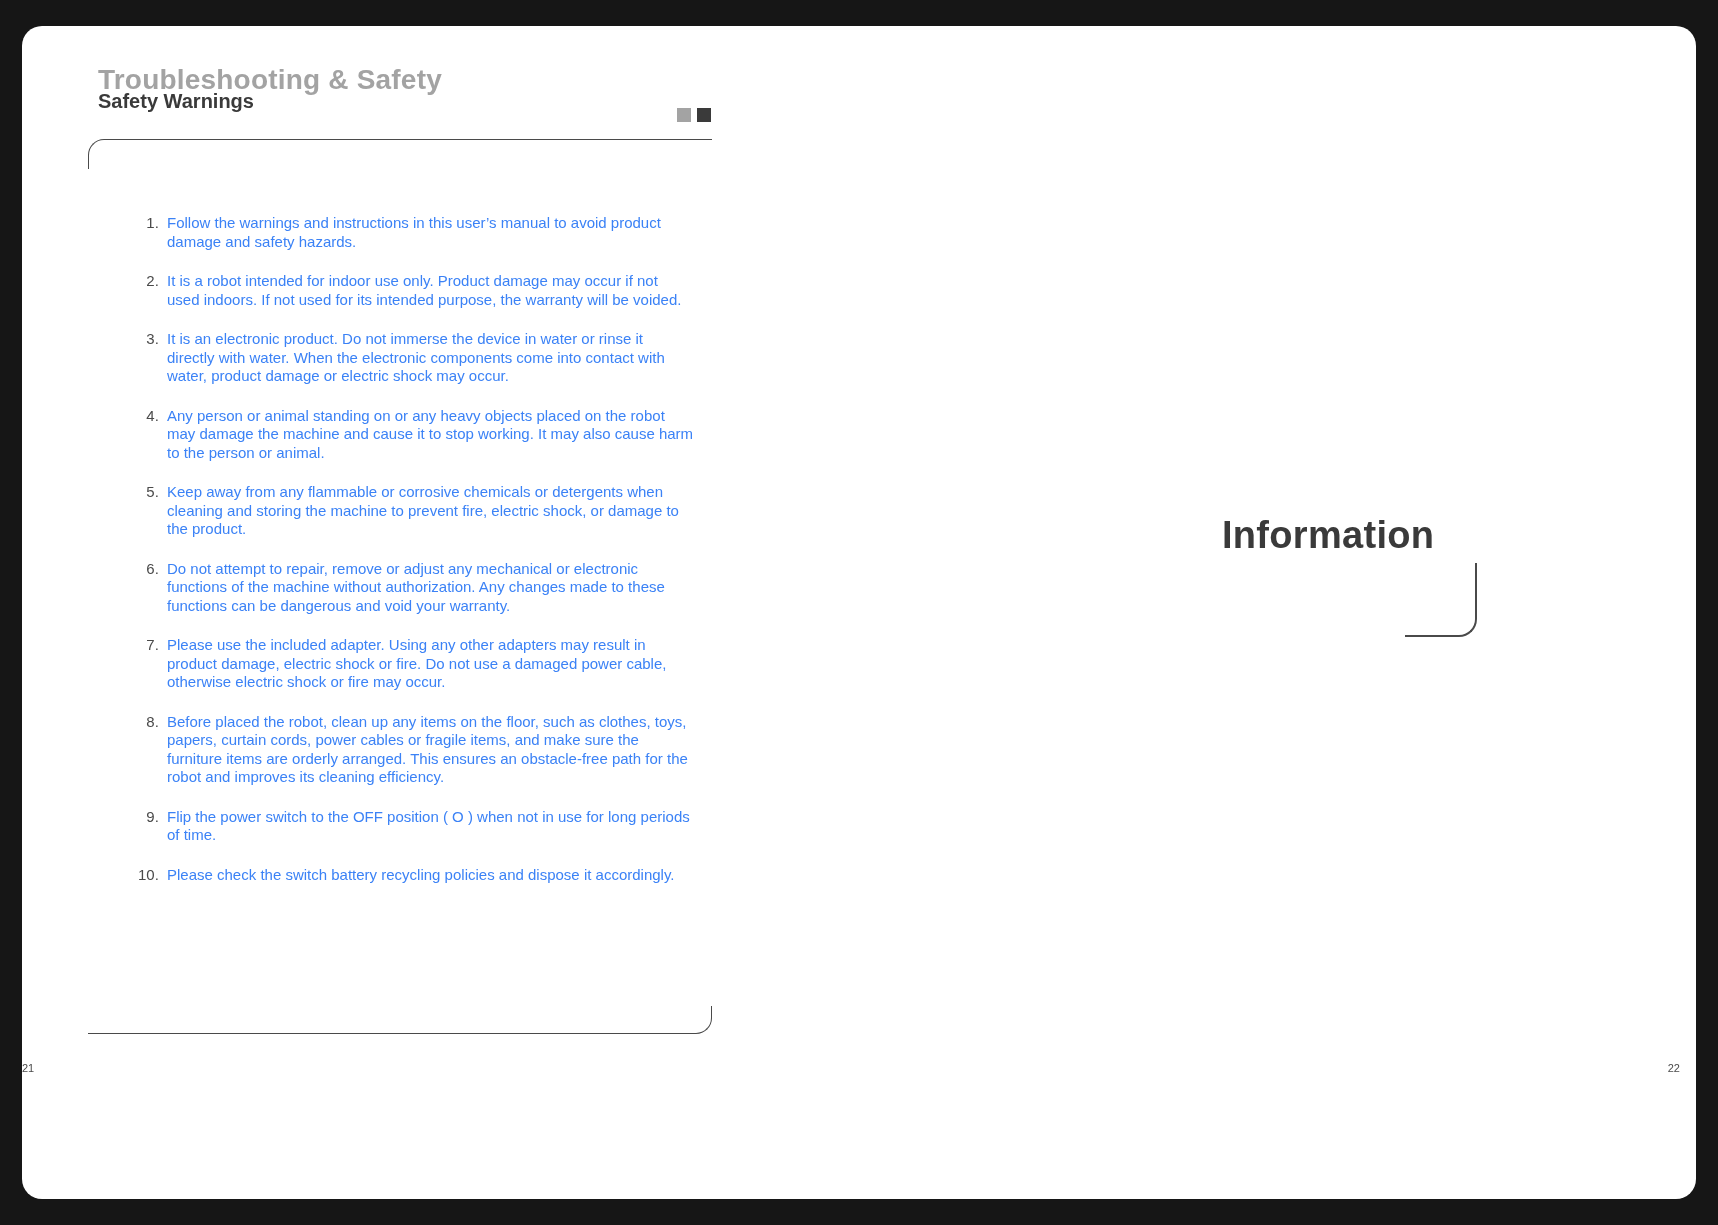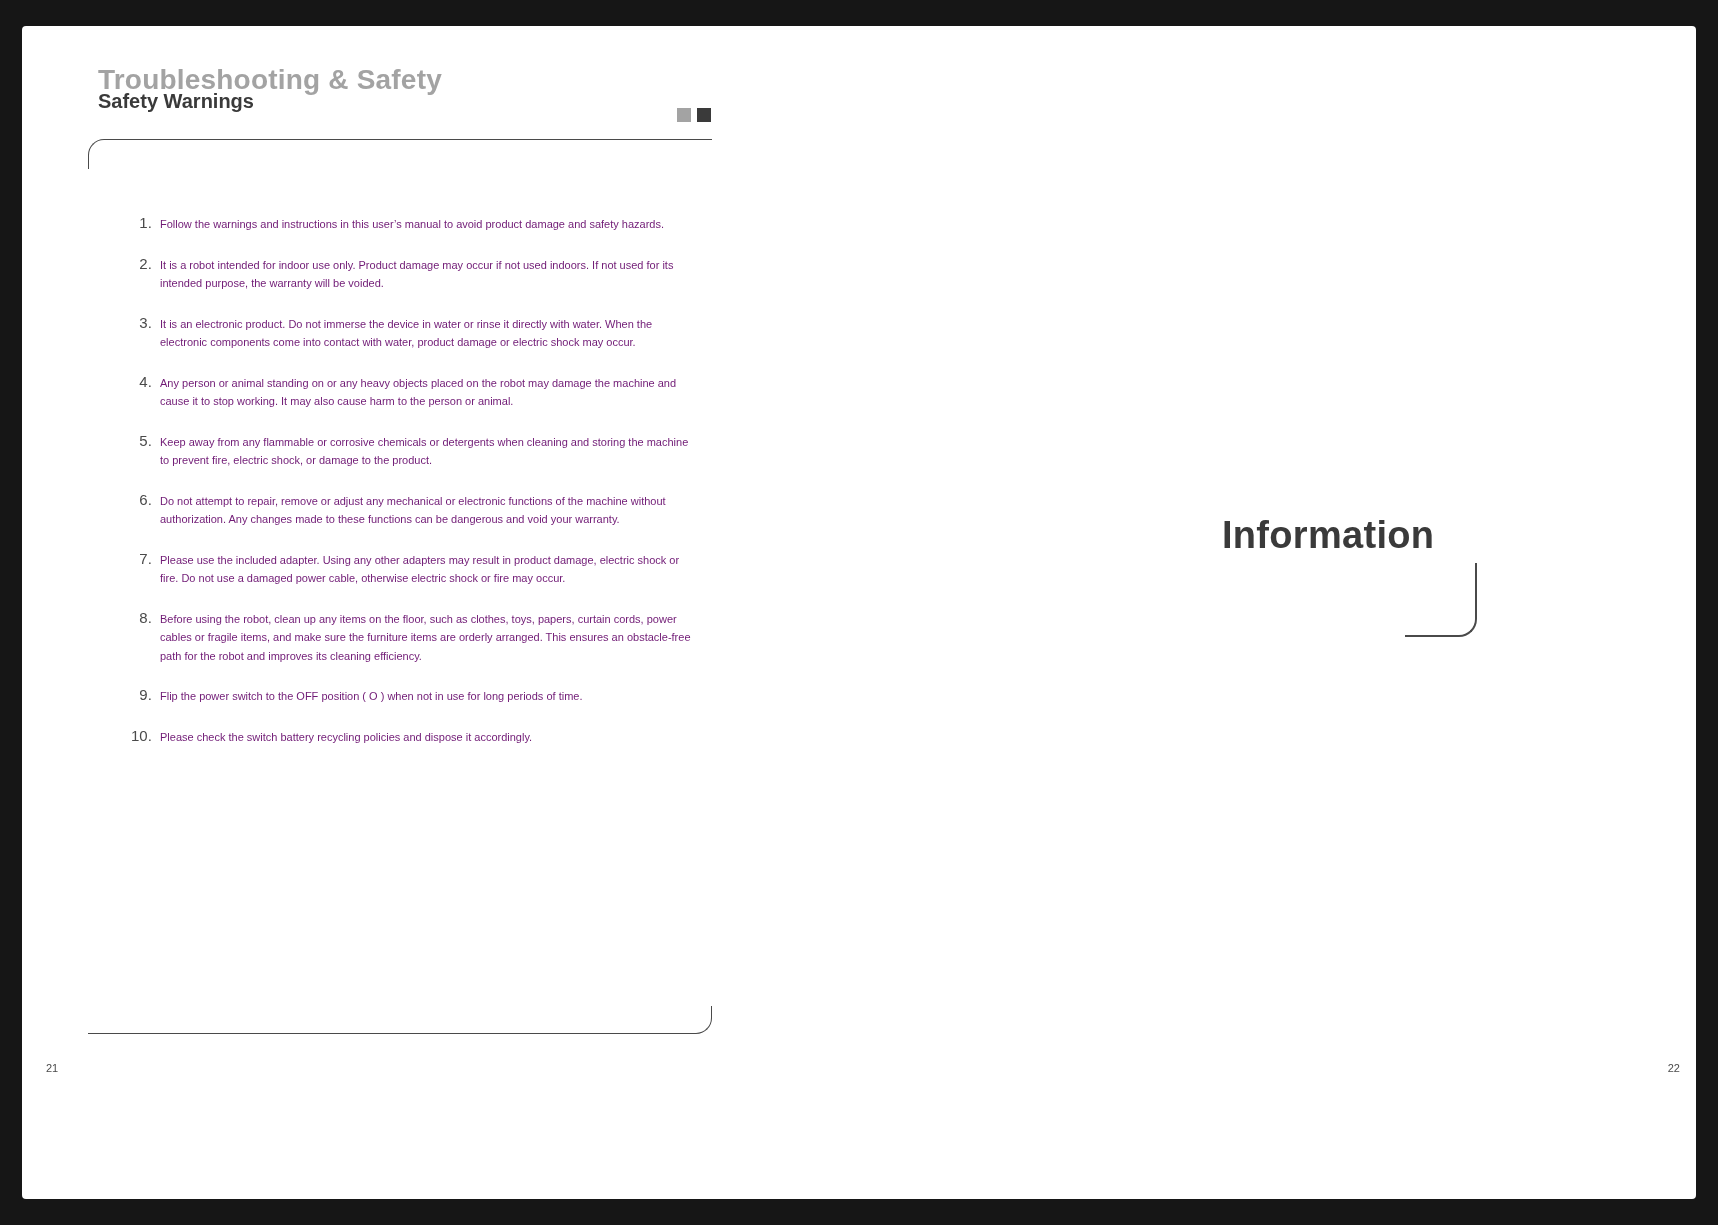--- a/index.html
+++ b/index.html
@@ -23,7 +23,7 @@
     right: 22px;
     bottom: 26px;
     background: #ffffff;
-    border-radius: 4px;
+    border-radius: 20px;
   }
 
   

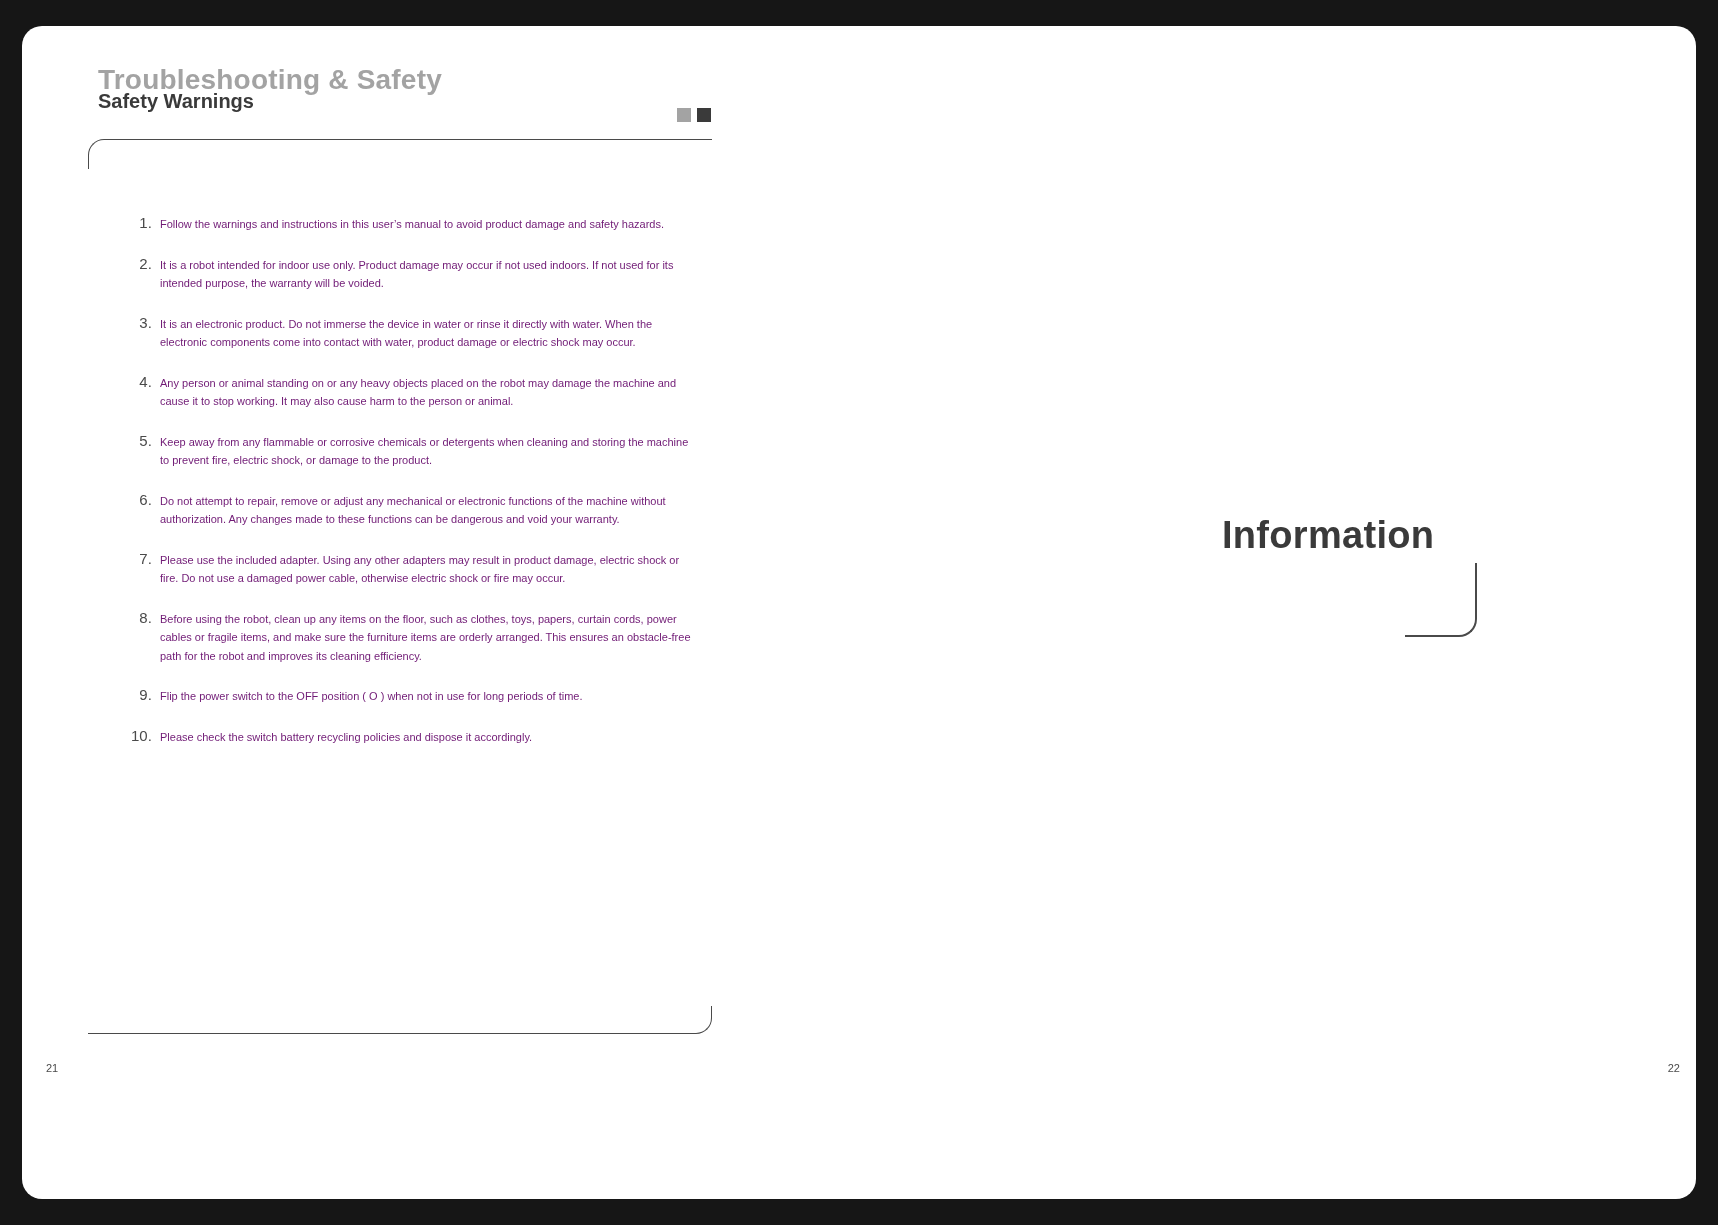--- a/index.html
+++ b/index.html
@@ -92,11 +92,12 @@
   }
 
   .warnings-list li {
-    font-size: 11px;
+    font-size: 15px;
     line-height: 18.5px;
-    color: #701a75;
+    color: #3b82f6;
     margin-bottom: 21px;
     padding-left: 4px;
+    margin-left: 7px;
   }
 
   .warnings-list li::marker {

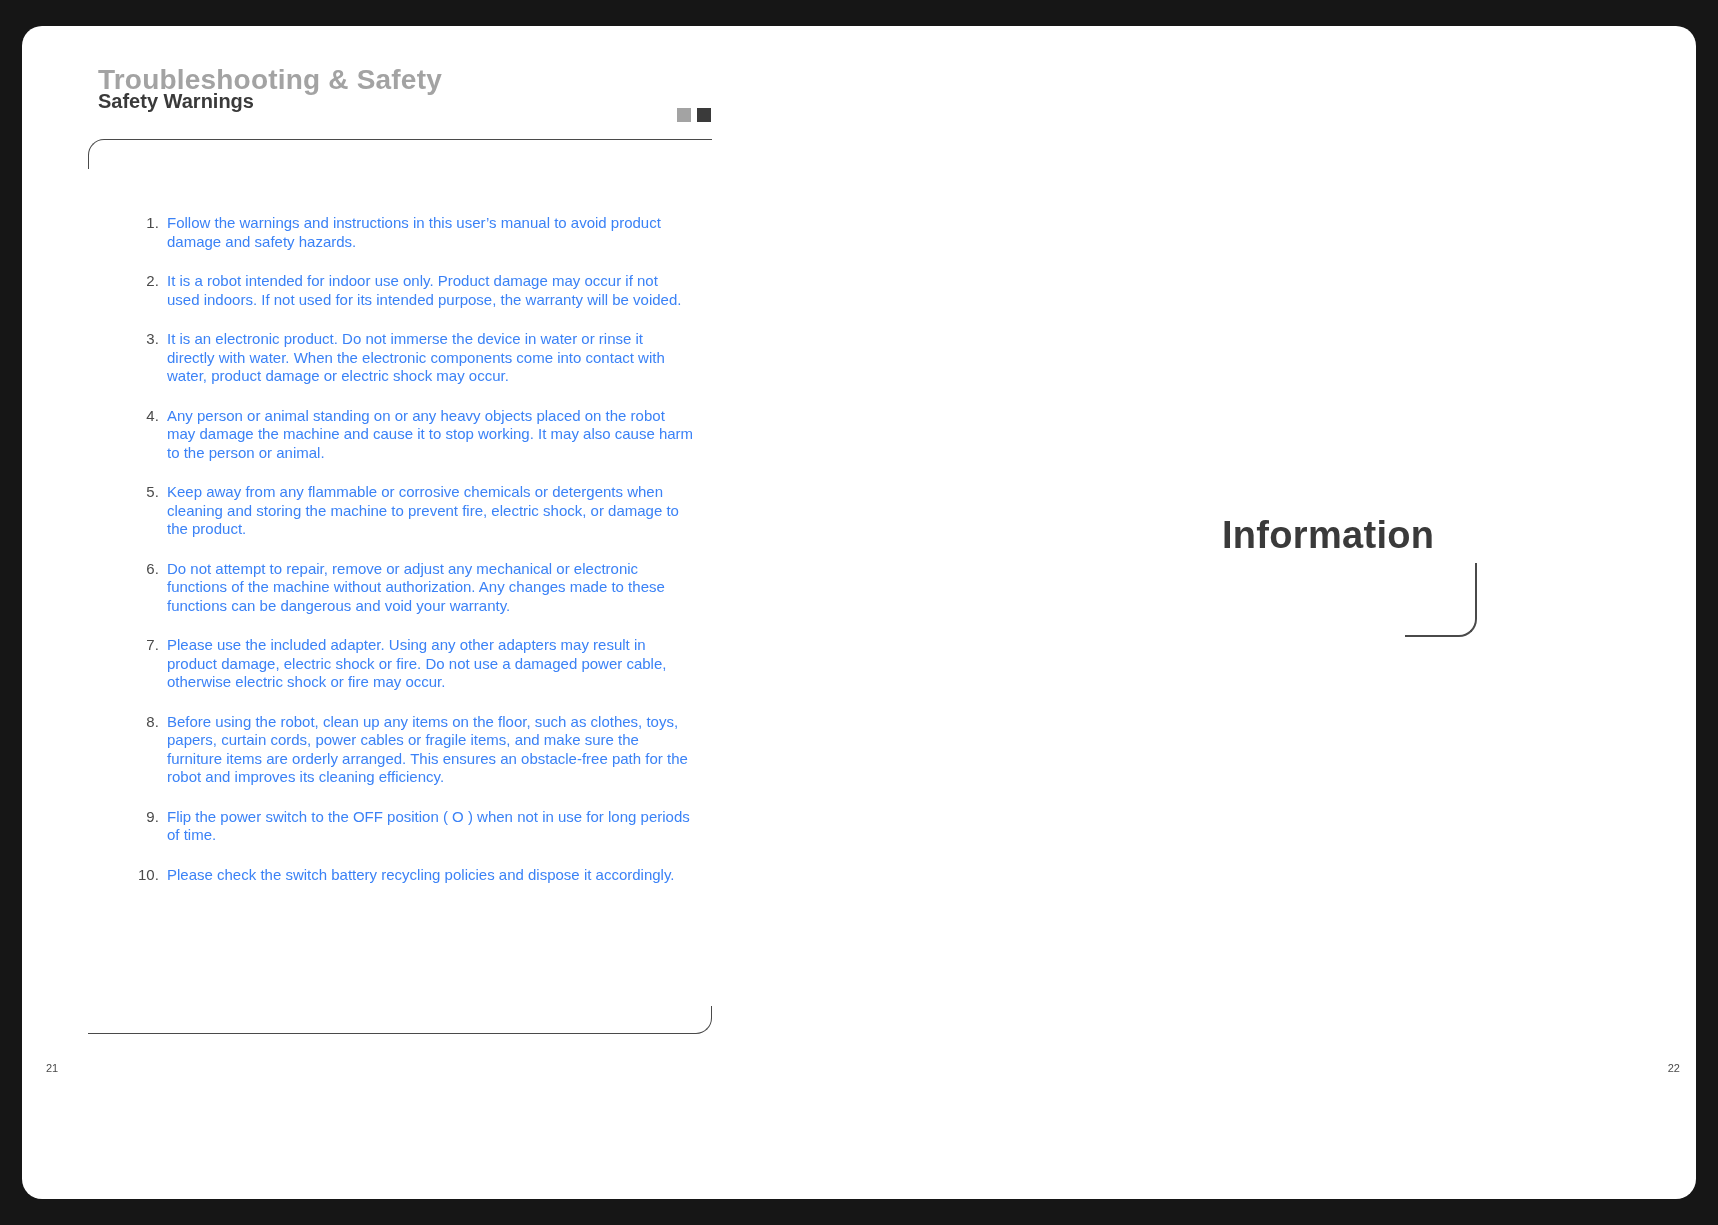--- a/index.html
+++ b/index.html
@@ -162,7 +162,7 @@
       <li>Keep away from any flammable or corrosive chemicals or detergents when cleaning and storing the machine to prevent fire, electric shock, or damage to the product.</li>
       <li>Do not attempt to repair, remove or adjust any mechanical or electronic functions of the machine without authorization. Any changes made to these functions can be dangerous and void your warranty.</li>
       <li>Please use the included adapter. Using any other adapters may result in product damage, electric shock or fire. Do not use a damaged power cable, otherwise electric shock or fire may occur.</li>
-      <li>Before using the robot, clean up any items on the floor, such as clothes, toys, papers, curtain cords, power cables or fragile items, and make sure the furniture items are orderly arranged. This ensures an obstacle-free path for the robot and improves its cleaning efficiency.</li>
+      <li>Before placed the robot, clean up any items on the floor, such as clothes, toys, papers, curtain cords, power cables or fragile items, and make sure the furniture items are orderly arranged. This ensures an obstacle-free path for the robot and improves its cleaning efficiency.</li>
       <li>Flip the power switch to the OFF position ( O ) when not in use for long periods of time.</li>
       <li>Please check the switch battery recycling policies and dispose it accordingly.</li>
     </ol>

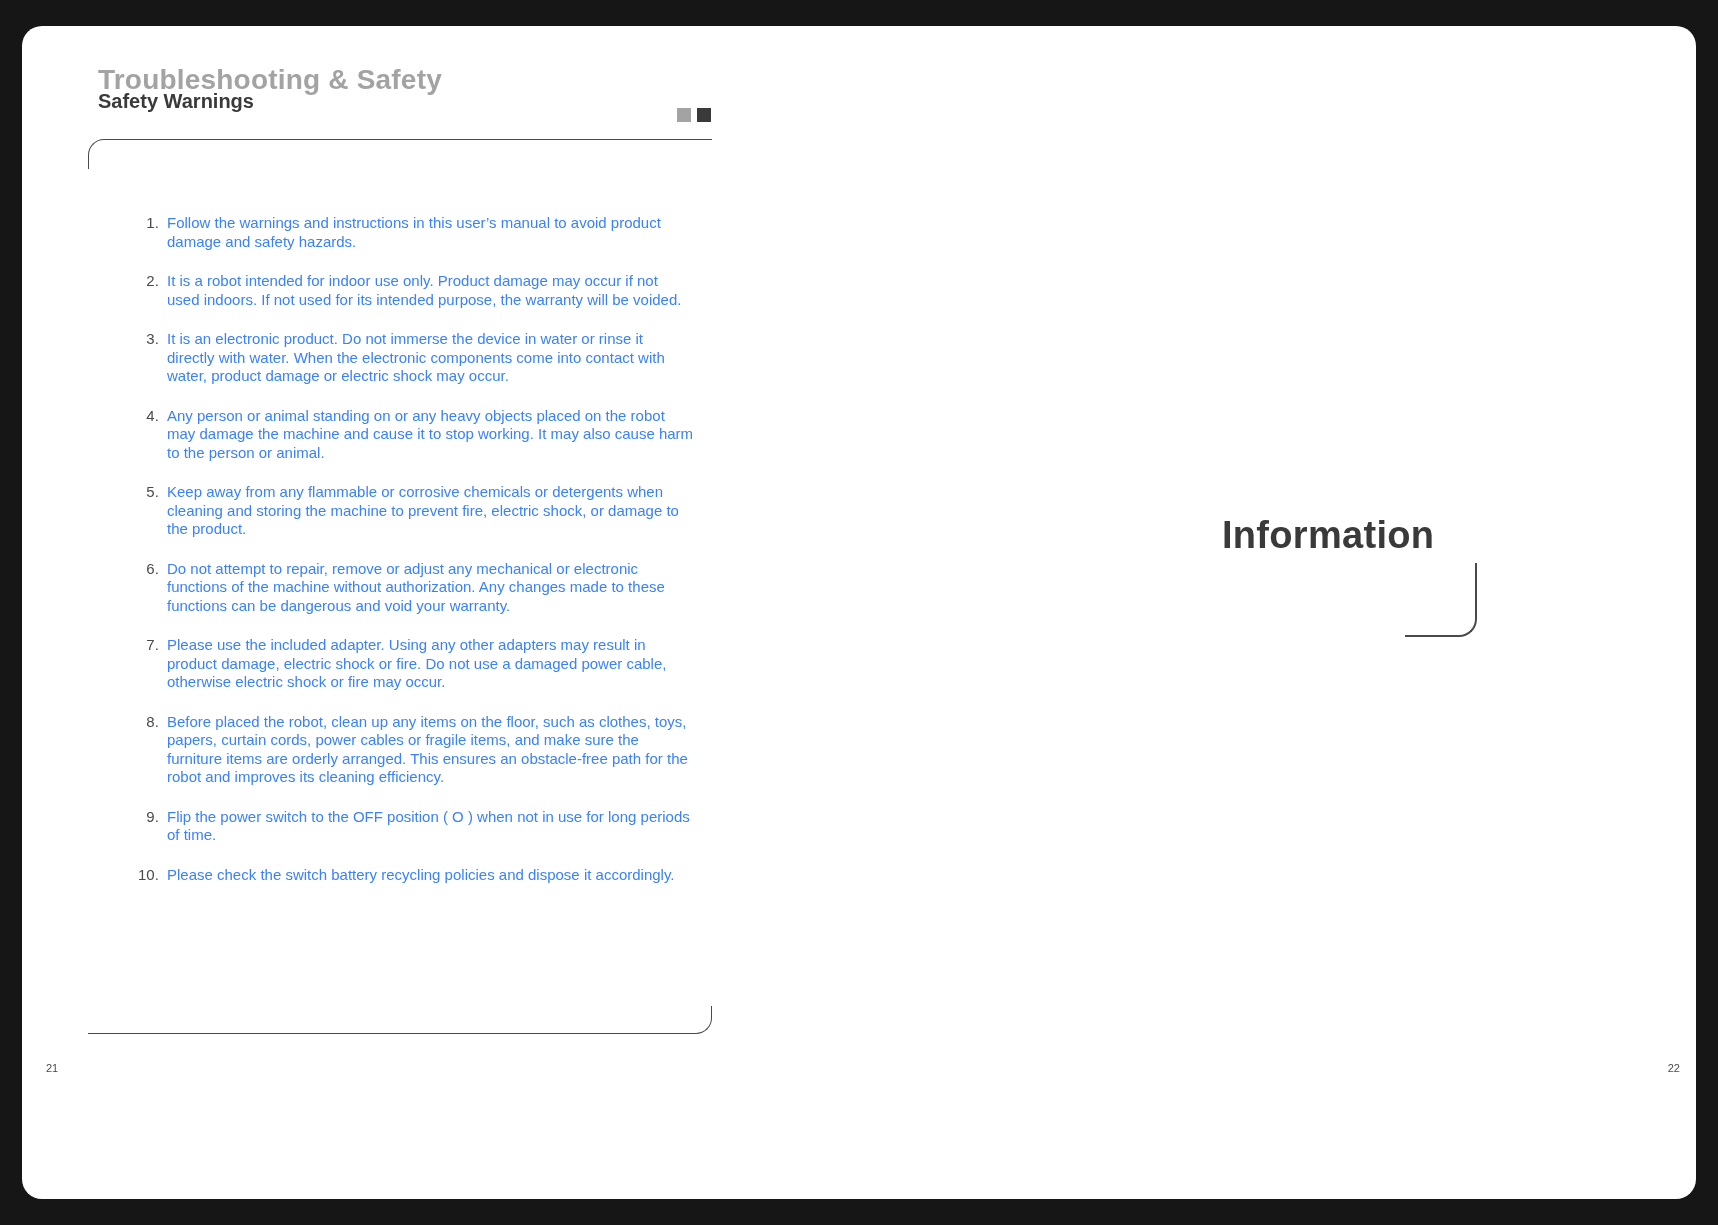--- a/index.html
+++ b/index.html
@@ -177,7 +177,7 @@
 
 </div>
 
-<span class="page-number left" style="bottom: 140px; position: absolute; left: 46px; top: 1062px;">21</span>
+<span class="page-number left" style="bottom: 140px; position: absolute; left: 22px; top: 1062px;">21</span>
 
 <span class="page-number right" style="inset: 1062px 38px 140px auto; position: absolute; text-align: center;">22</span>
 

